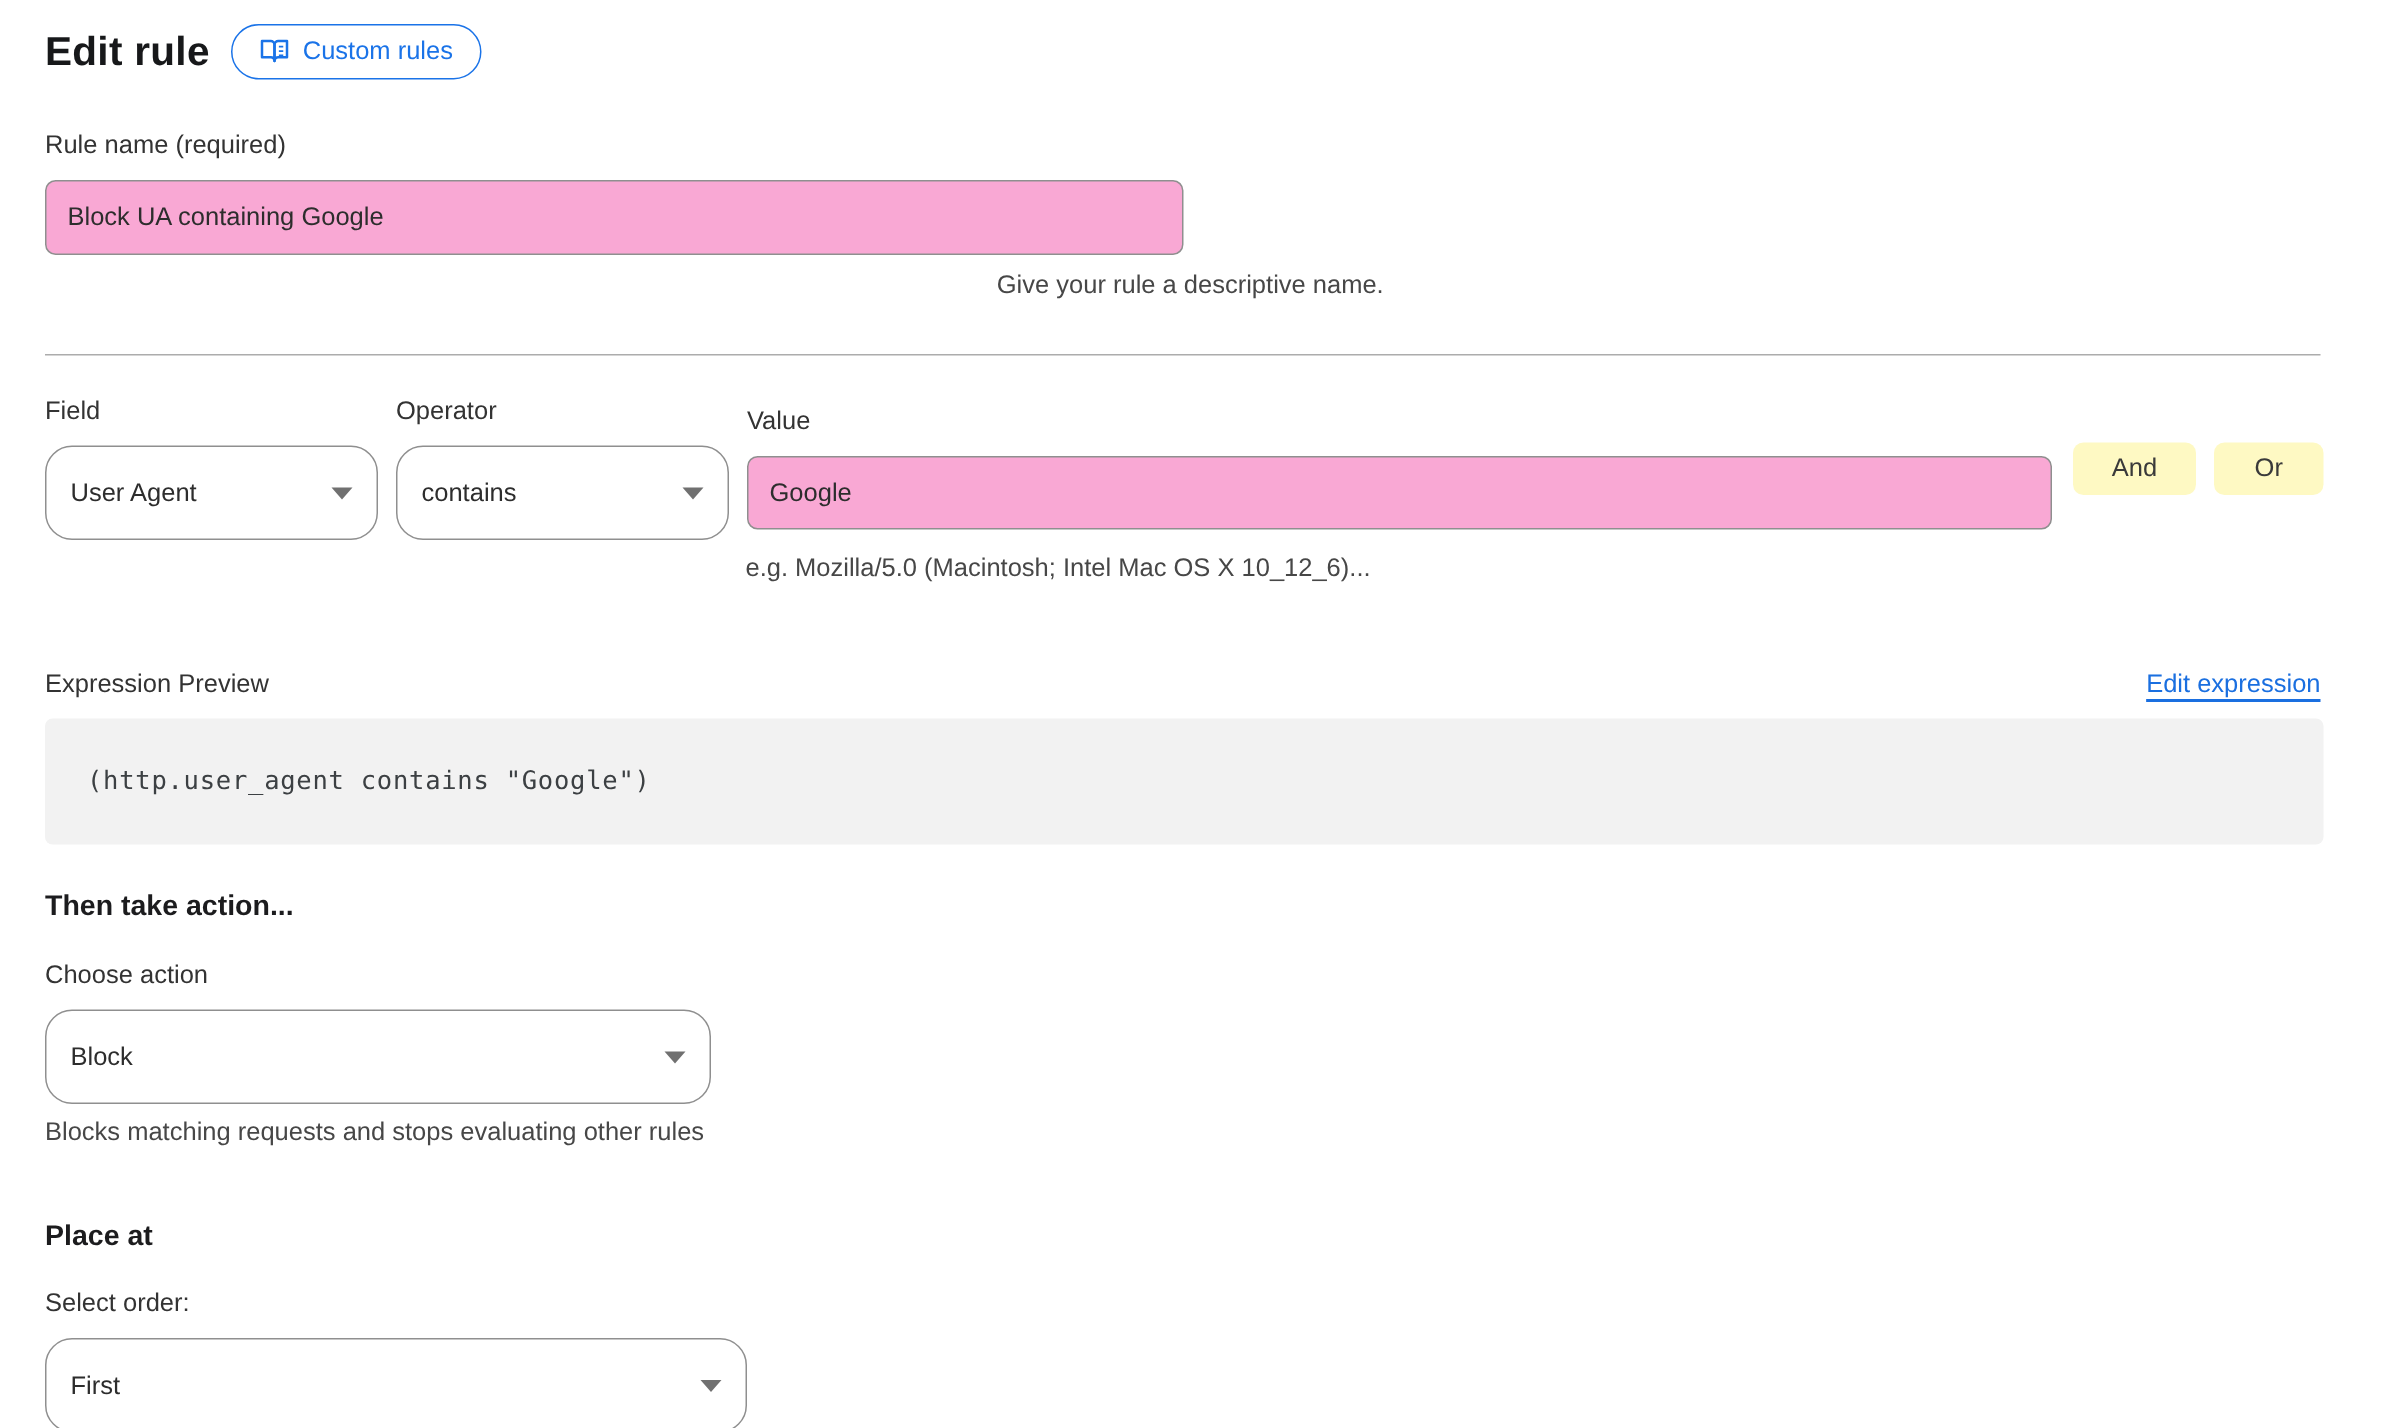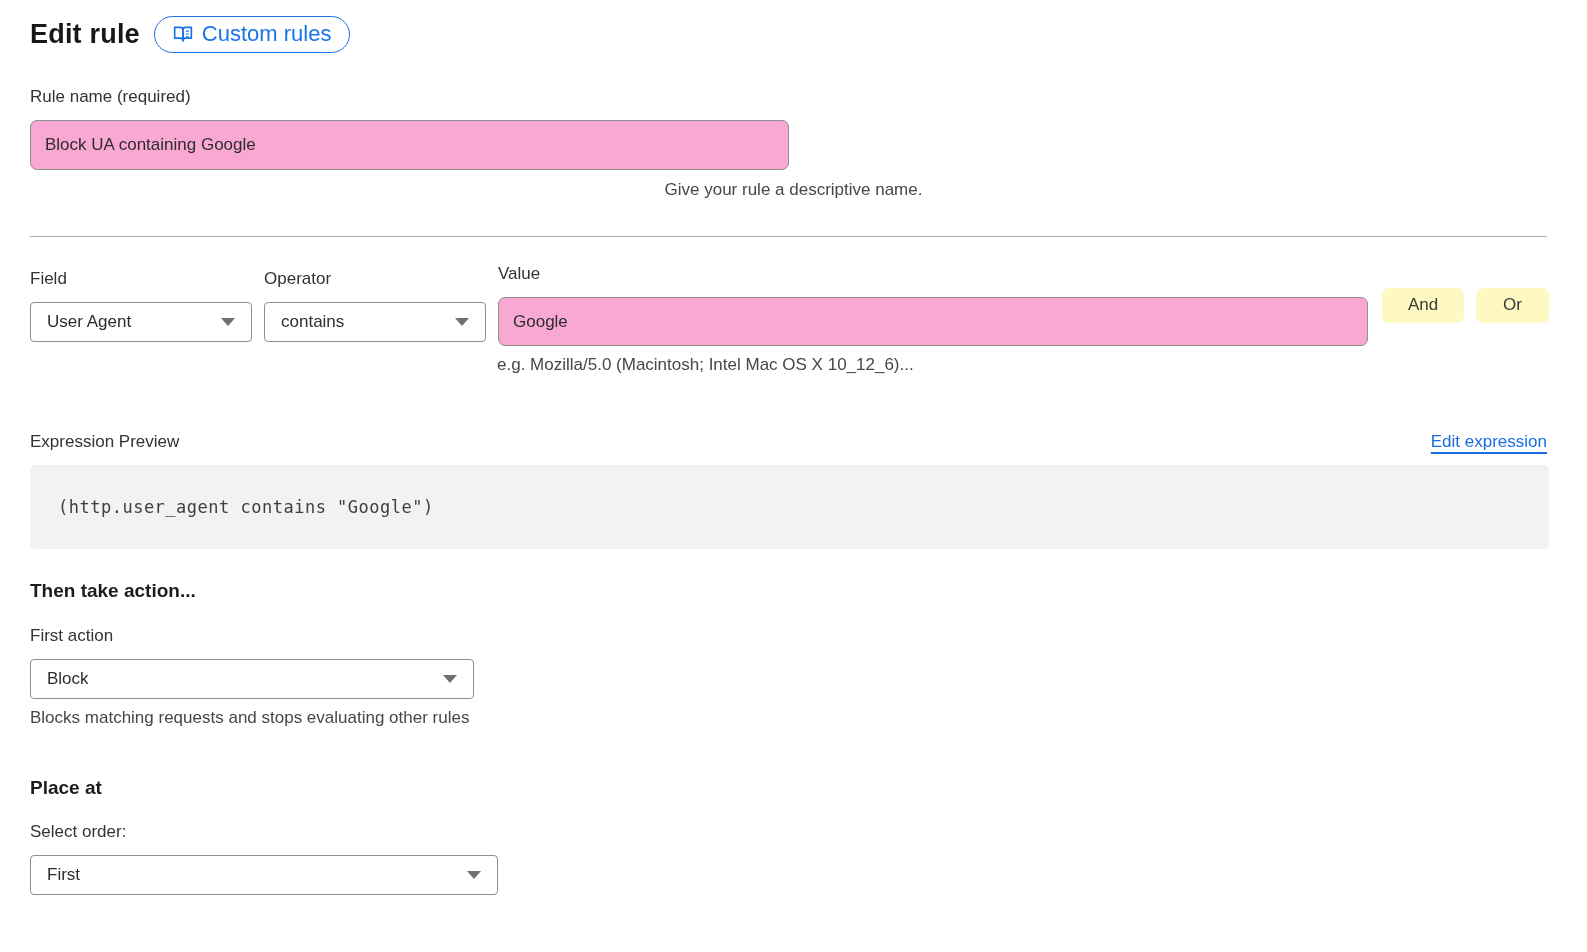--- a/index.html
+++ b/index.html
@@ -21,7 +21,7 @@
     display: inline-flex; align-items: center; gap: 9px;
     height: 37px; padding: 0 18px;
     border: 1.6px solid #1a73e8; border-radius: 19px;
-    color: #1a73e8; font-size: 22px;
+    color: #1a73e8; font-size: 17px;
     background: #ffffff; cursor: pointer; white-space: nowrap;
   }
   .pill-button svg { display: block; }

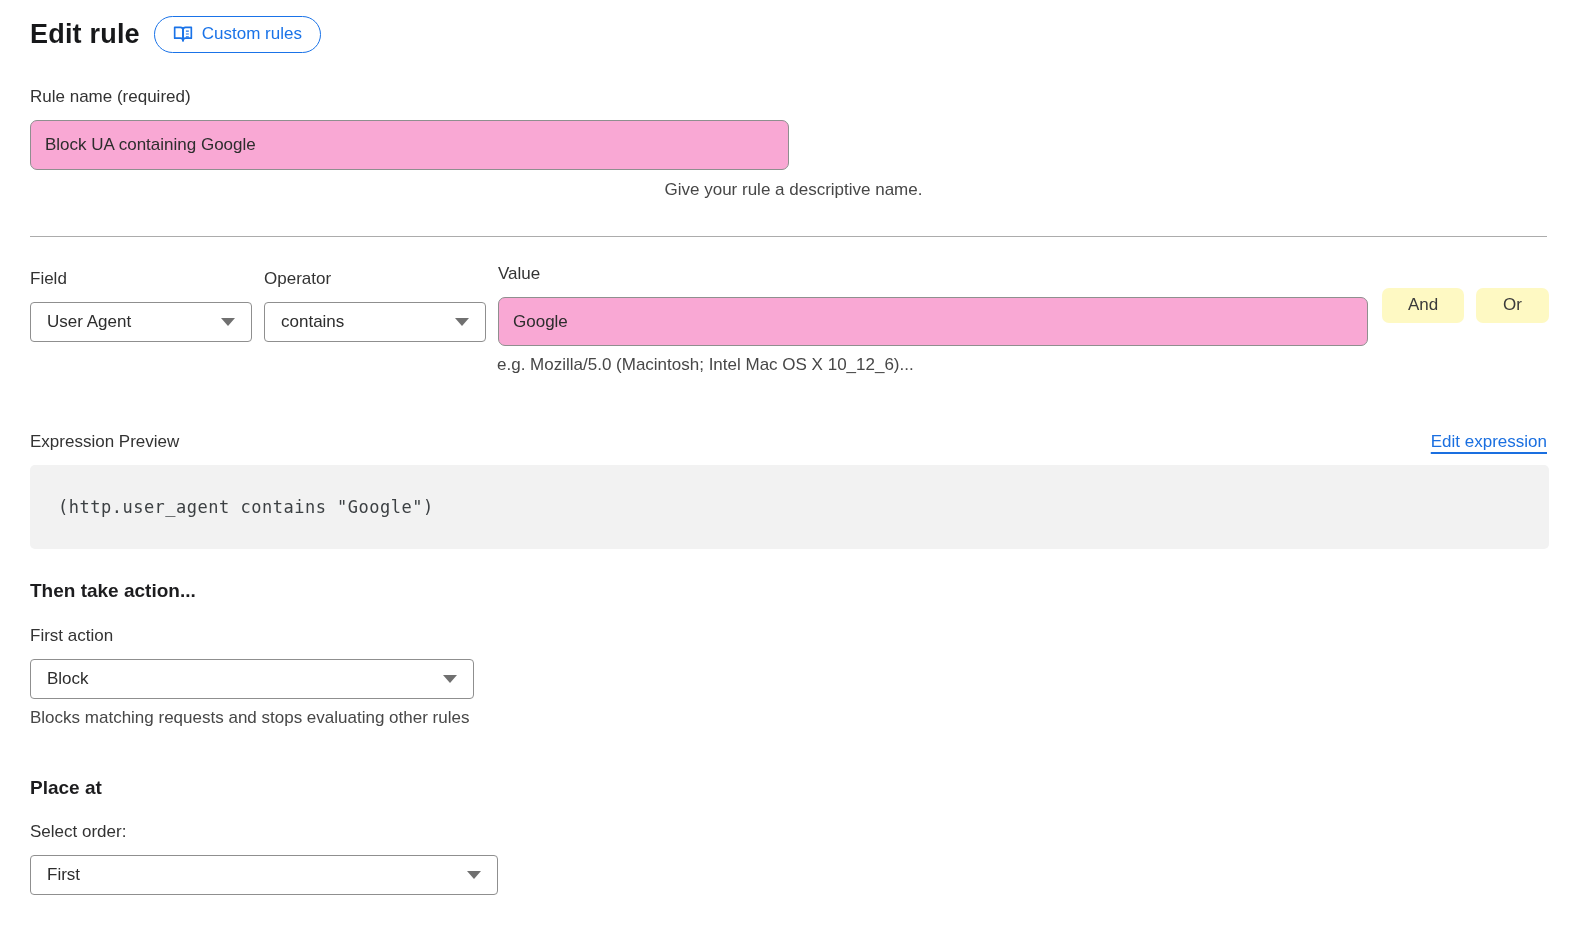--- a/index.html
+++ b/index.html
@@ -38,7 +38,7 @@
   }
   .select-box {
     display: flex; align-items: center; justify-content: space-between;
-    height: 40px; border: 1px solid #8f8f8f; border-radius: 4px;
+    height: 63px; border: 1px solid #8f8f8f; border-radius: 18px;
     padding: 0 16px; font-size: 17px; color: #2d2d2d;
     background: #ffffff; cursor: pointer;
   }

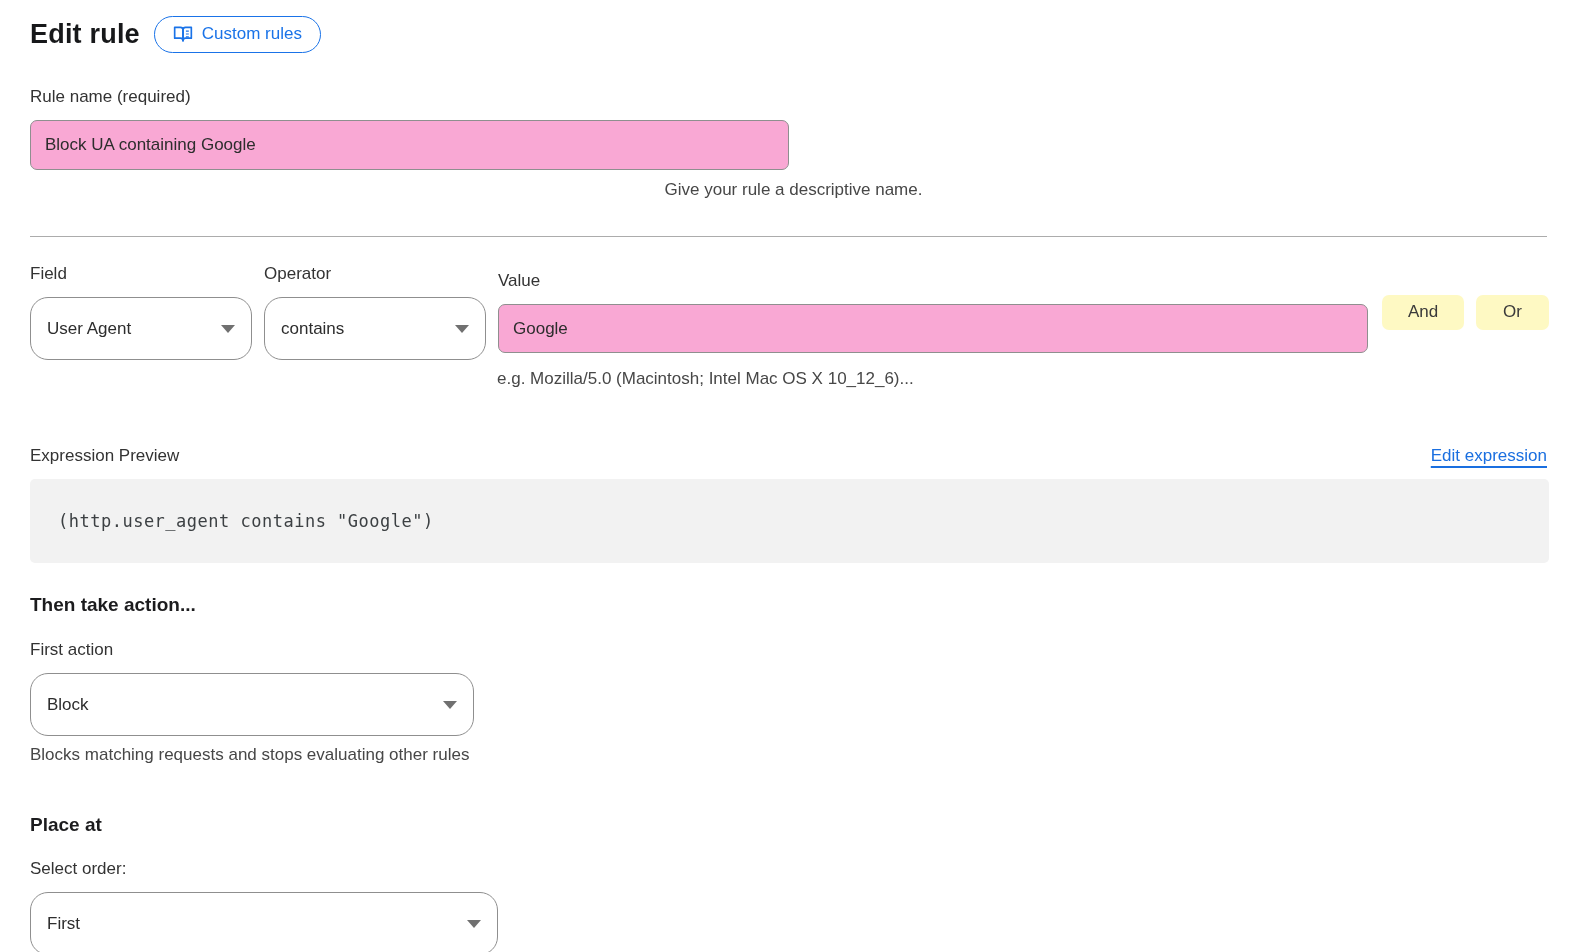--- a/index.html
+++ b/index.html
@@ -163,7 +163,7 @@
 
   <div class="action-section">
     <div class="section-heading">Then take action...</div>
-    <div class="field-label">First action</div>
+    <div class="field-label">Choose action</div>
     <div class="select-box">
       <span>Block</span>
       <span class="caret-down"></span>

